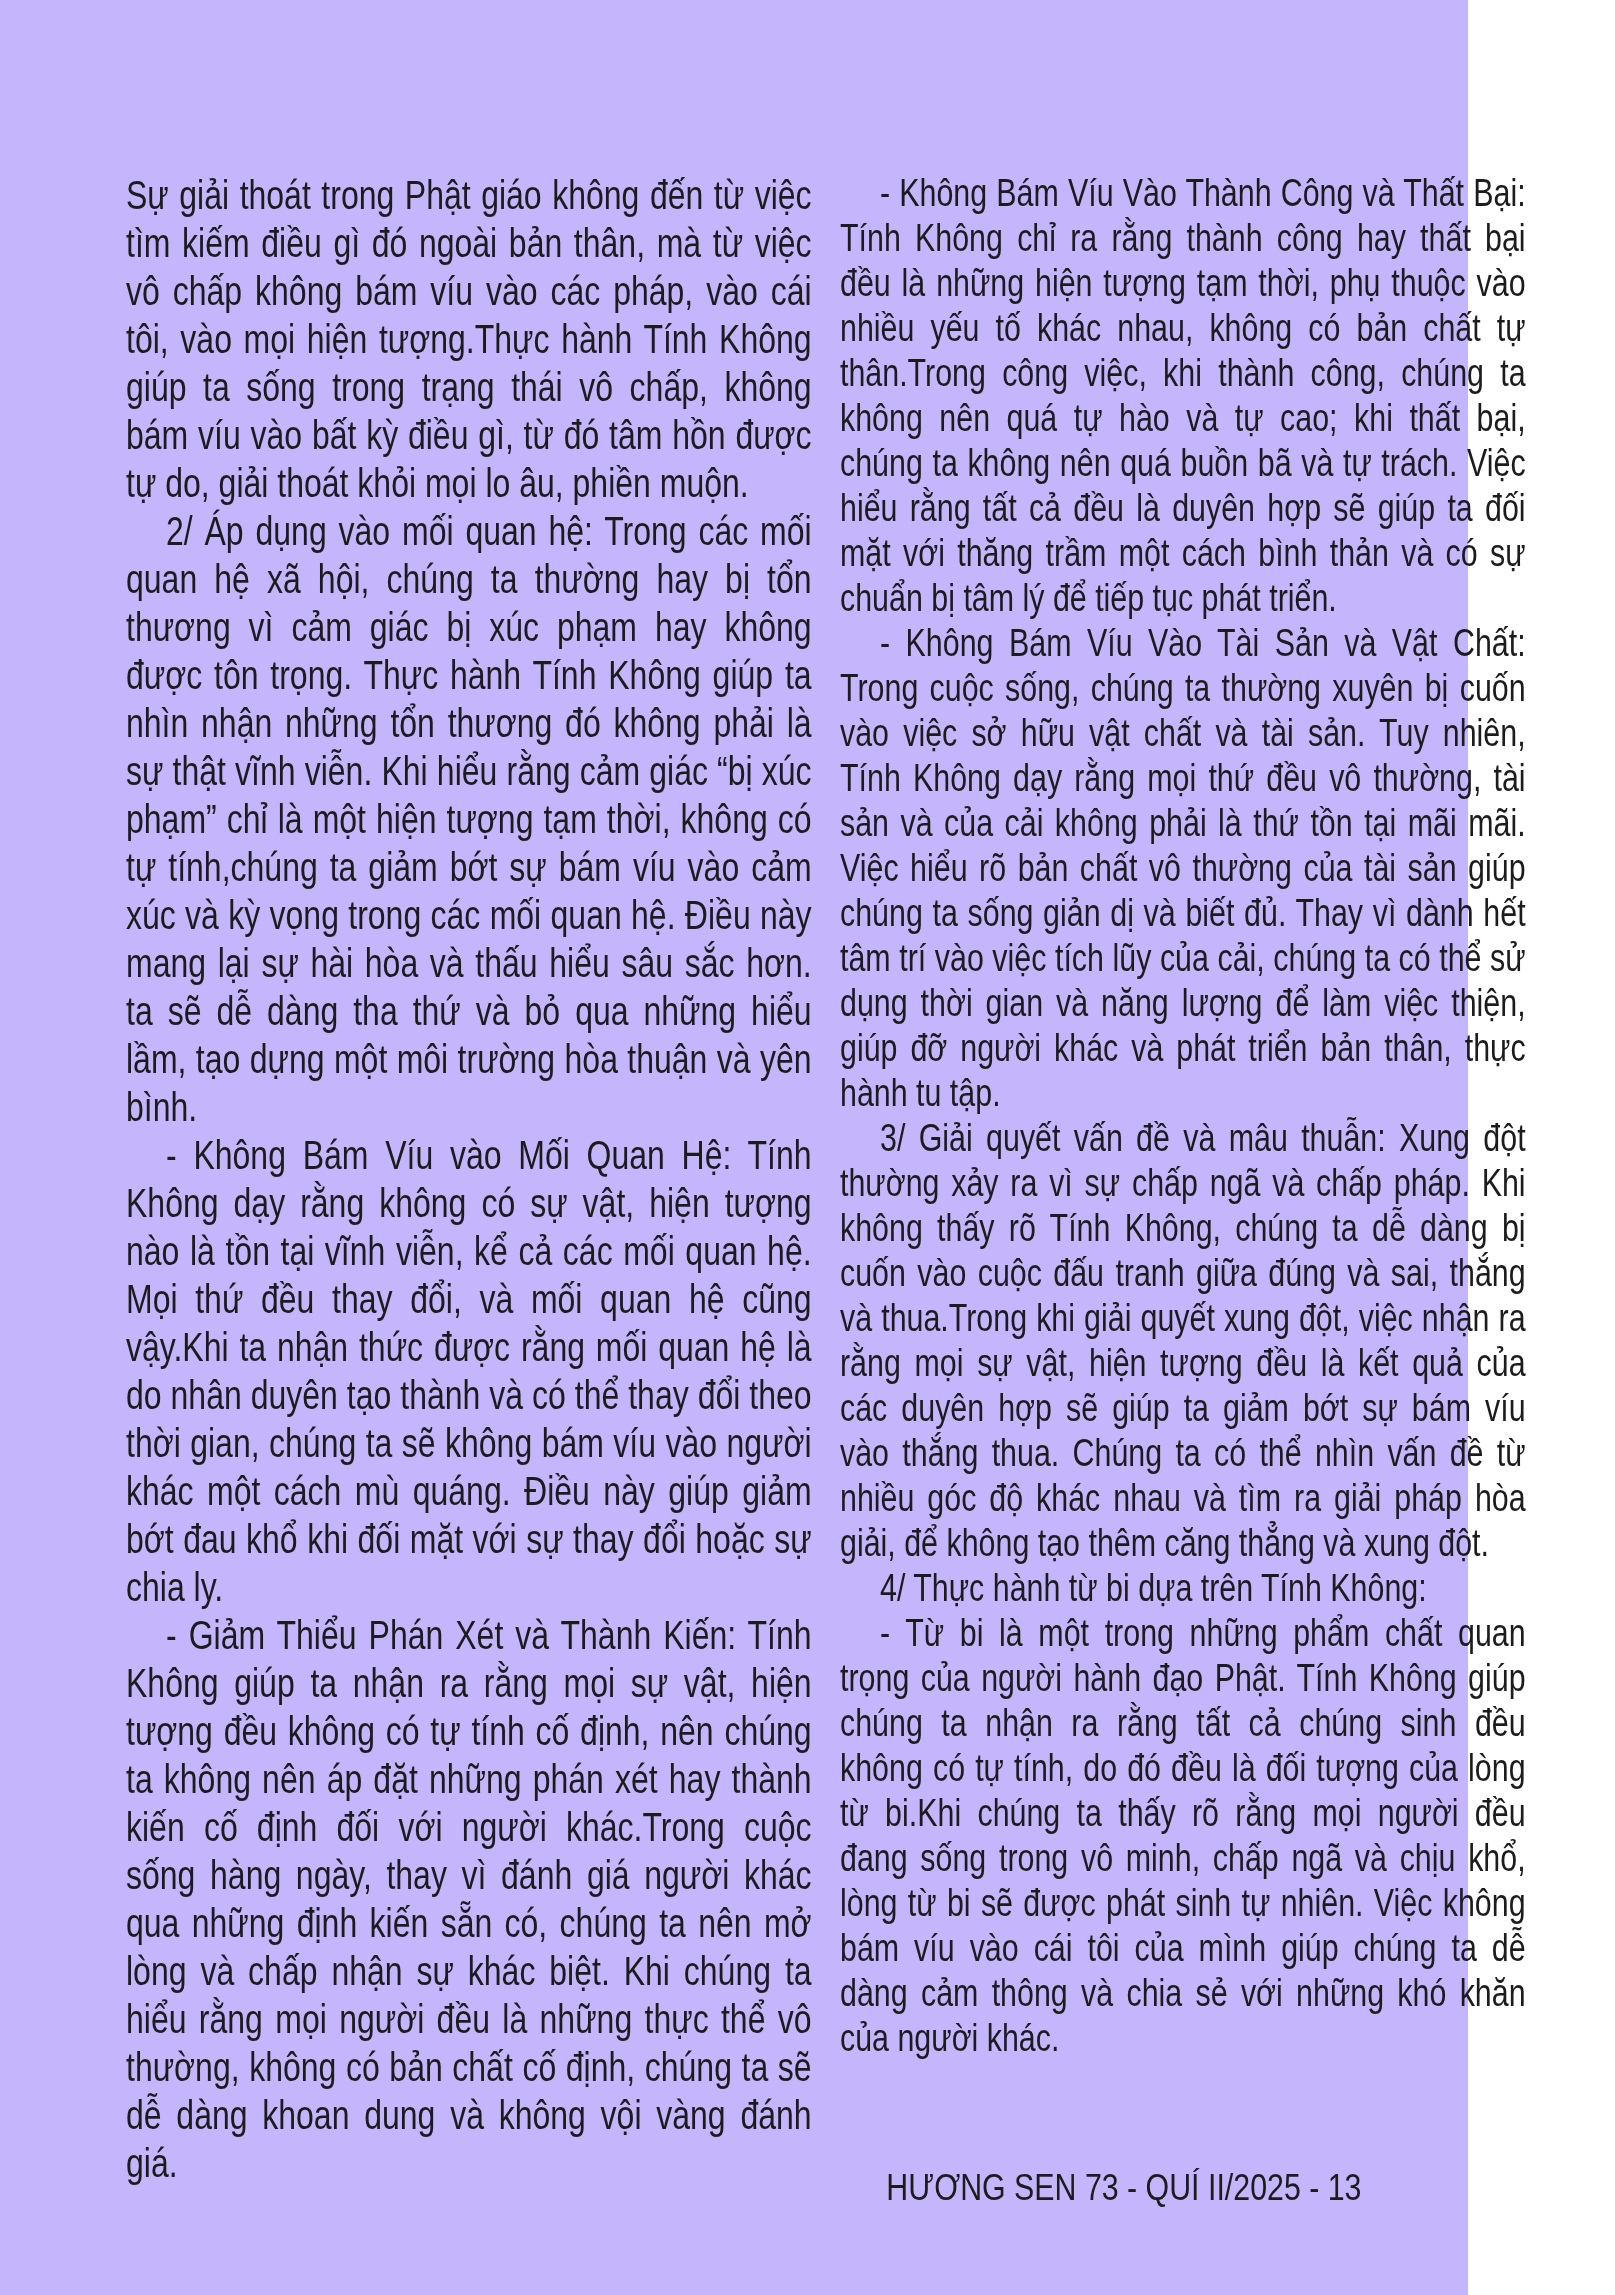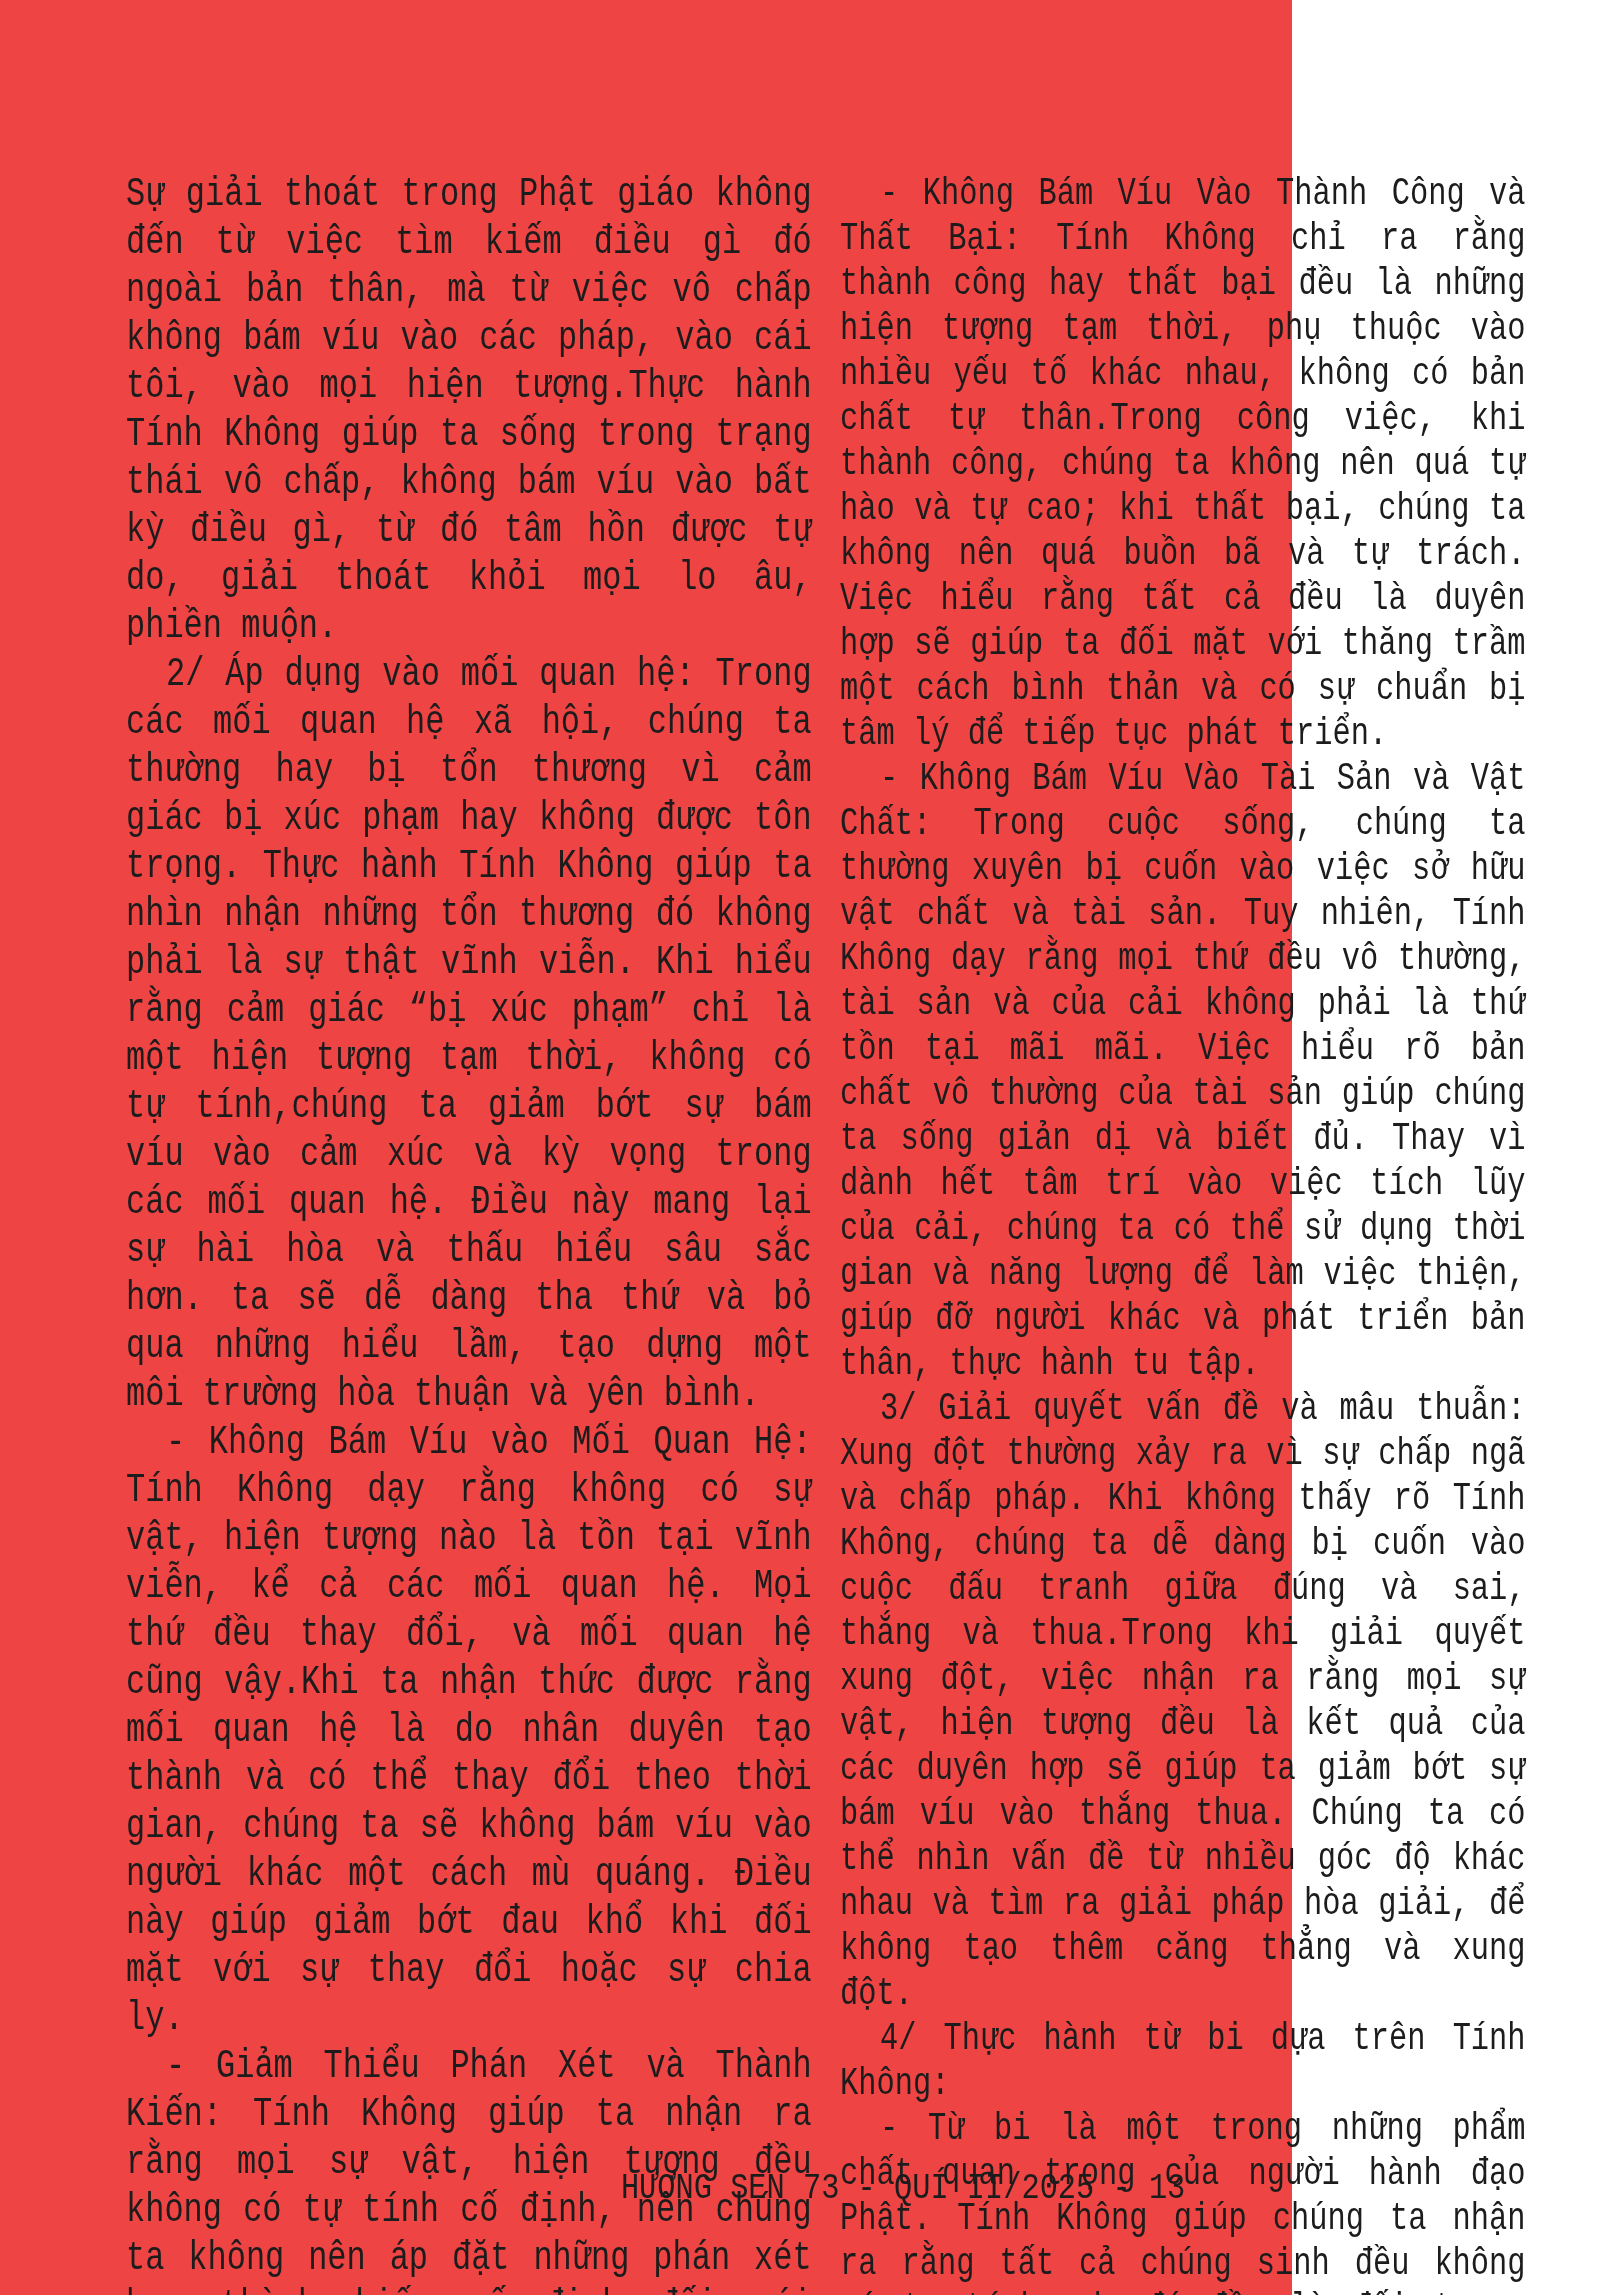--- a/index.html
+++ b/index.html
@@ -15,11 +15,10 @@
   }
   .page {
     position: relative;
-    width: 1292px;
+    width: 1468px;
     height: 2295px;
-    background: #ef4444;
+    background: #c4b5fd;
     color: #1c1c1c;
-    font-family: Liberation Mono, monospace;
   }
   .column {
     position: absolute;

